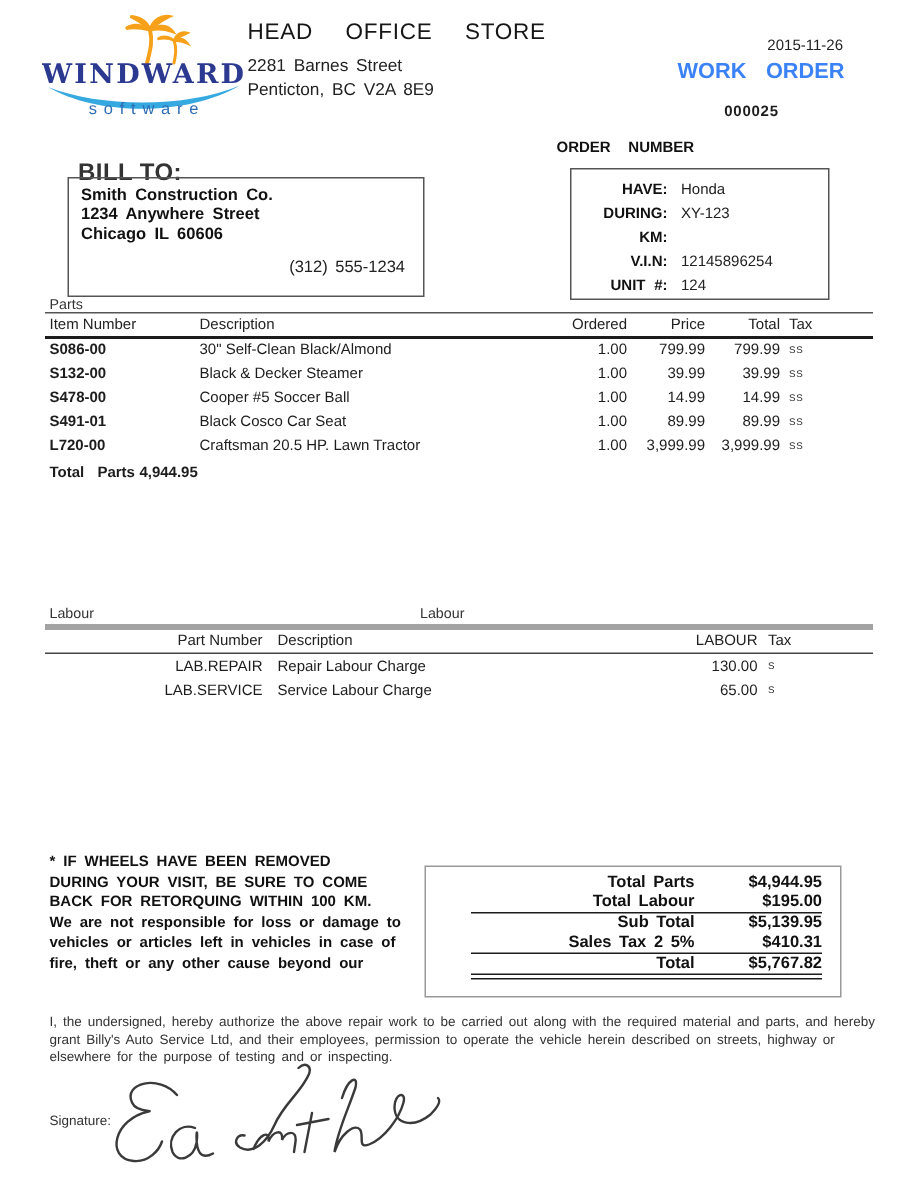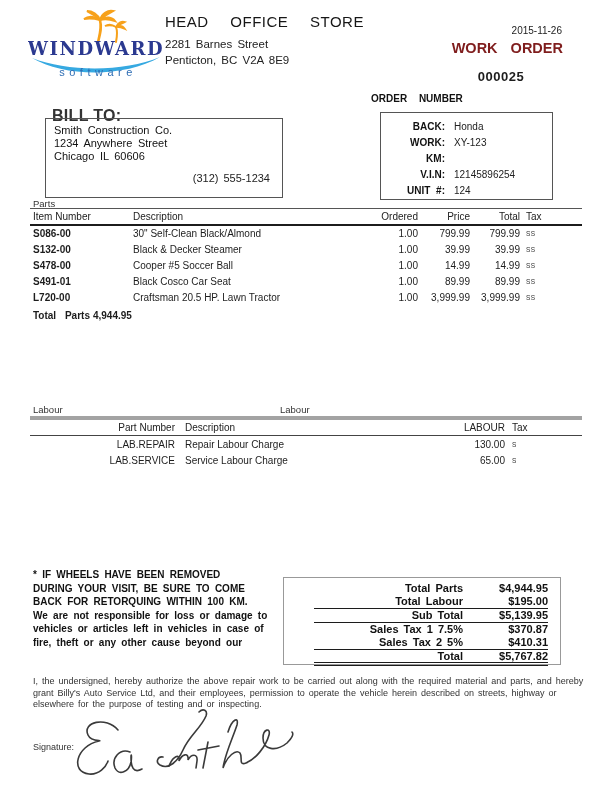--- a/index.html
+++ b/index.html
@@ -13,7 +13,7 @@
   .store-title { font-size:15px; color:#161616; word-spacing:17px; letter-spacing:0.5px; }
   .store-addr { font-size:11.5px; color:#222; margin-top:6px; line-height:16px; word-spacing:2px; }
   .doc-date { position:absolute; left:440px; top:25px; width:122px; text-align:right; font-size:10px; color:#222; }
-  .doc-title { position:absolute; left:400px; top:40px; width:163px; text-align:right; font-size:14.5px; font-weight:bold; word-spacing:9px; color:#7f1d1d; }
+  .doc-title { position:absolute; left:400px; top:40px; width:163px; text-align:right; font-size:14.5px; font-weight:bold; word-spacing:9px; color:#3b82f6; }
   .doc-number { position:absolute; left:460px; top:69px; width:82px; text-align:center; font-size:13px; font-weight:bold; letter-spacing:0.5px; }
   .order-number-label { position:absolute; left:371px; top:93px; font-size:10px; font-weight:bold; word-spacing:9px; color:#111; }
 

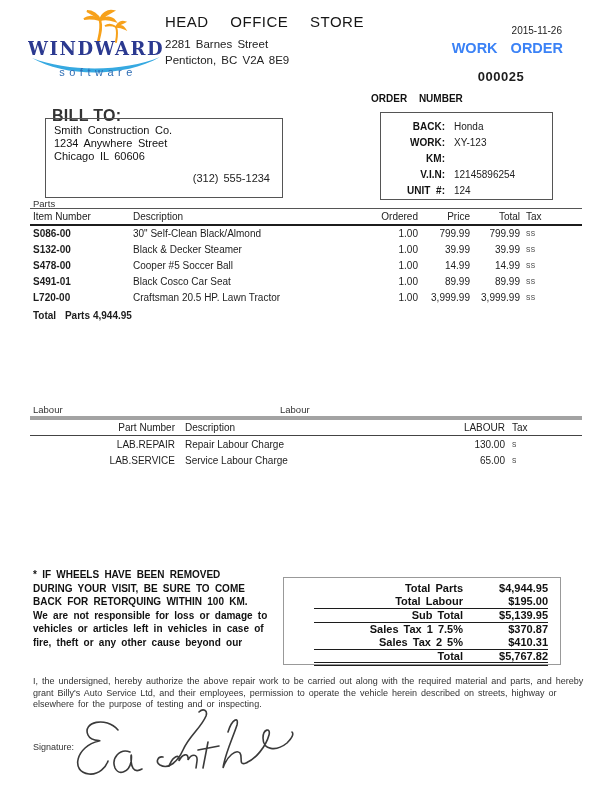--- a/index.html
+++ b/index.html
@@ -14,7 +14,7 @@
   .store-addr { font-size:11.5px; color:#222; margin-top:6px; line-height:16px; word-spacing:2px; }
   .doc-date { position:absolute; left:440px; top:25px; width:122px; text-align:right; font-size:10px; color:#222; }
   .doc-title { position:absolute; left:400px; top:40px; width:163px; text-align:right; font-size:14.5px; font-weight:bold; word-spacing:9px; color:#3b82f6; }
-  .doc-number { position:absolute; left:460px; top:69px; width:82px; text-align:center; font-size:13px; font-weight:bold; letter-spacing:0.5px; }
+  .doc-number { position:absolute; left:460px; top:69px; width:82px; text-align:center; font-size:10px; font-weight:bold; letter-spacing:0.5px; }
   .order-number-label { position:absolute; left:371px; top:93px; font-size:10px; font-weight:bold; word-spacing:9px; color:#111; }
 
   

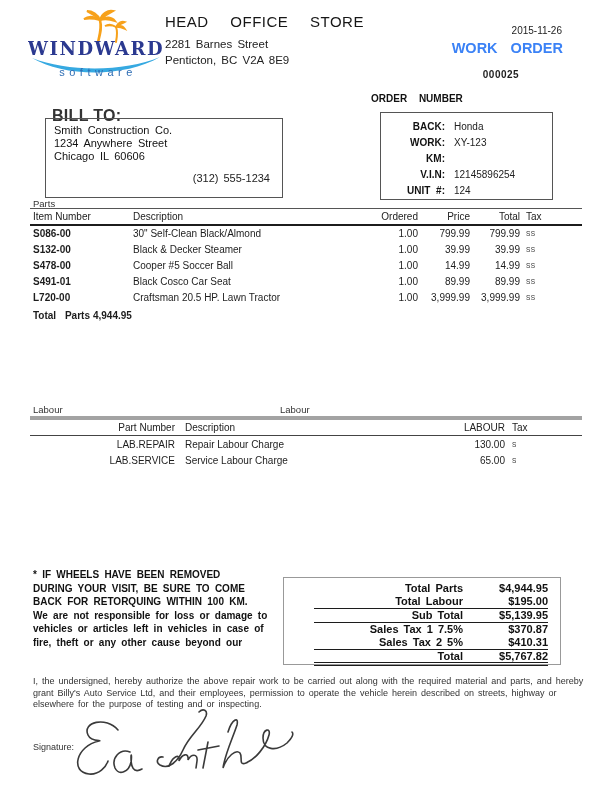--- a/index.html
+++ b/index.html
@@ -20,7 +20,7 @@
   
   .billto-label { position:absolute; left:52px; top:107px; font-size:16px; color:#333; letter-spacing:0.3px;font-weight:bold; }
   .billto-box { position:absolute; left:45px; top:118px; width:238px; height:80px; border:1px solid #555; }
-  .billto-lines { margin:5px 0 0 8px; font-size:11px; font-weight:normal; line-height:13px; word-spacing:2.5px; color:#111; }
+  .billto-lines { margin:5px 0 0 8px; font-size:11px; font-weight:bold; line-height:13px; word-spacing:2.5px; color:#111; }
   .billto-phone { position:absolute; right:12px; bottom:13px; font-size:11px; color:#222; word-spacing:2px; }
 
   

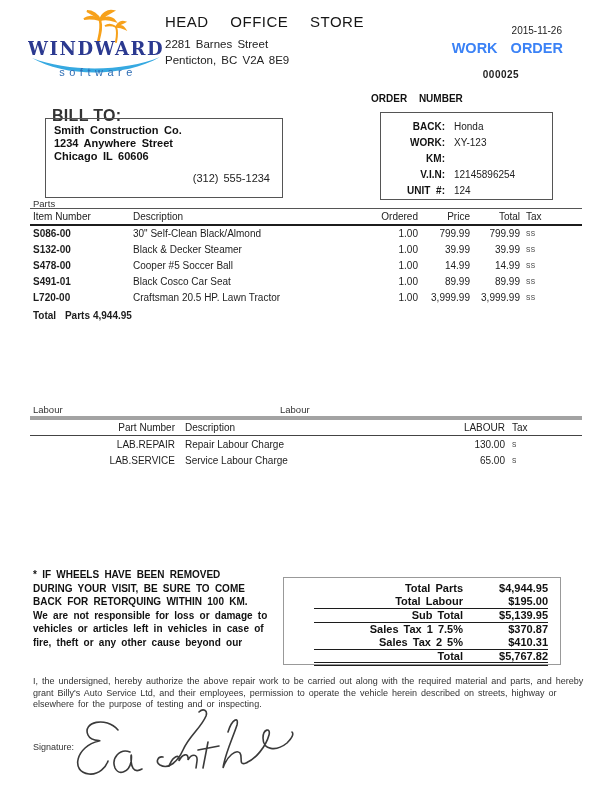--- a/index.html
+++ b/index.html
@@ -125,7 +125,7 @@
   <div class="vehicle-box">
 
       <div class="vehicle-row">
-        <span class="vehicle-label">BACK:</span>
+        <span class="vehicle-label">HAVE:</span>
         <span class="vehicle-value">Honda</span>
       </div>
 

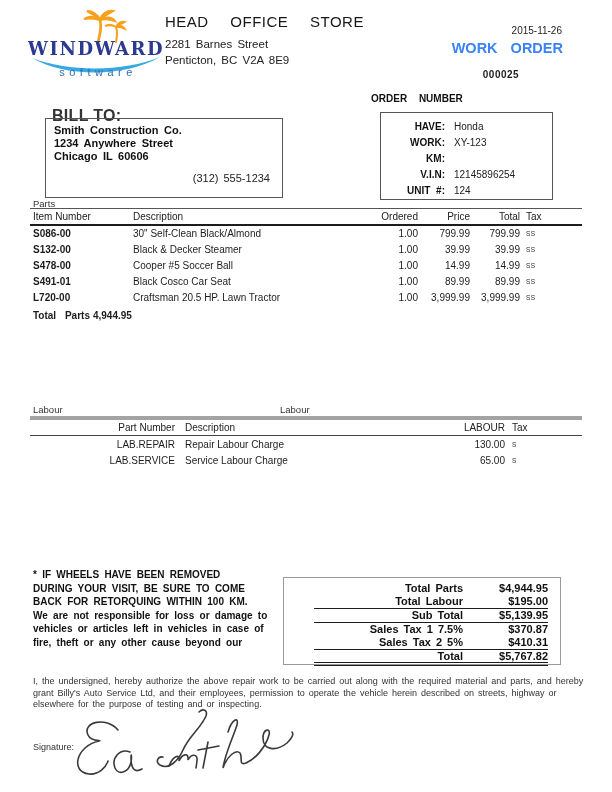--- a/index.html
+++ b/index.html
@@ -130,7 +130,7 @@
       </div>
 
       <div class="vehicle-row">
-        <span class="vehicle-label">WORK:</span>
+        <span class="vehicle-label">DURING:</span>
         <span class="vehicle-value">XY-123</span>
       </div>
 

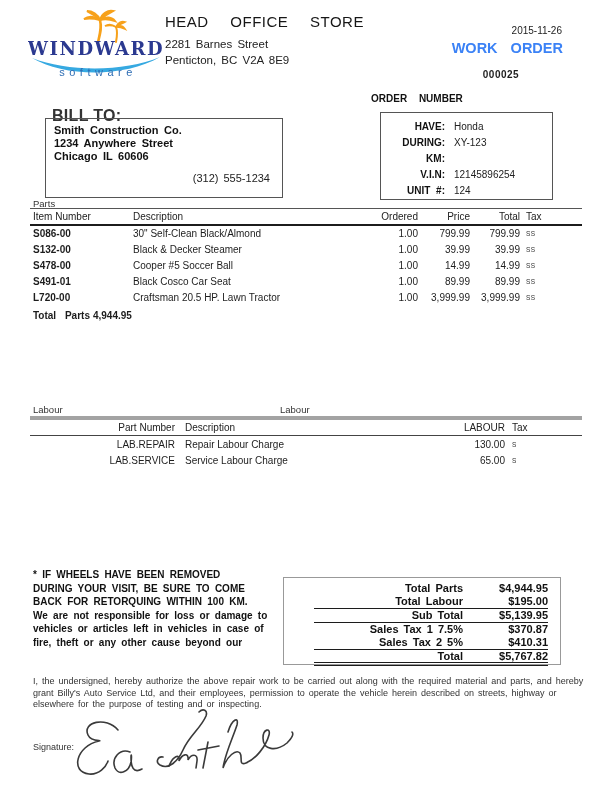--- a/index.html
+++ b/index.html
@@ -260,10 +260,6 @@
       <span class="t-label">Sub Total</span>
       <span class="t-value">$5,139.95</span>
     </div>
-    <div class="totals-row rule-top">
-      <span class="t-label">Sales Tax 1  7.5%</span>
-      <span class="t-value">$370.87</span>
-    </div>
     <div class="totals-row">
       <span class="t-label">Sales Tax 2  5%</span>
       <span class="t-value">$410.31</span>

